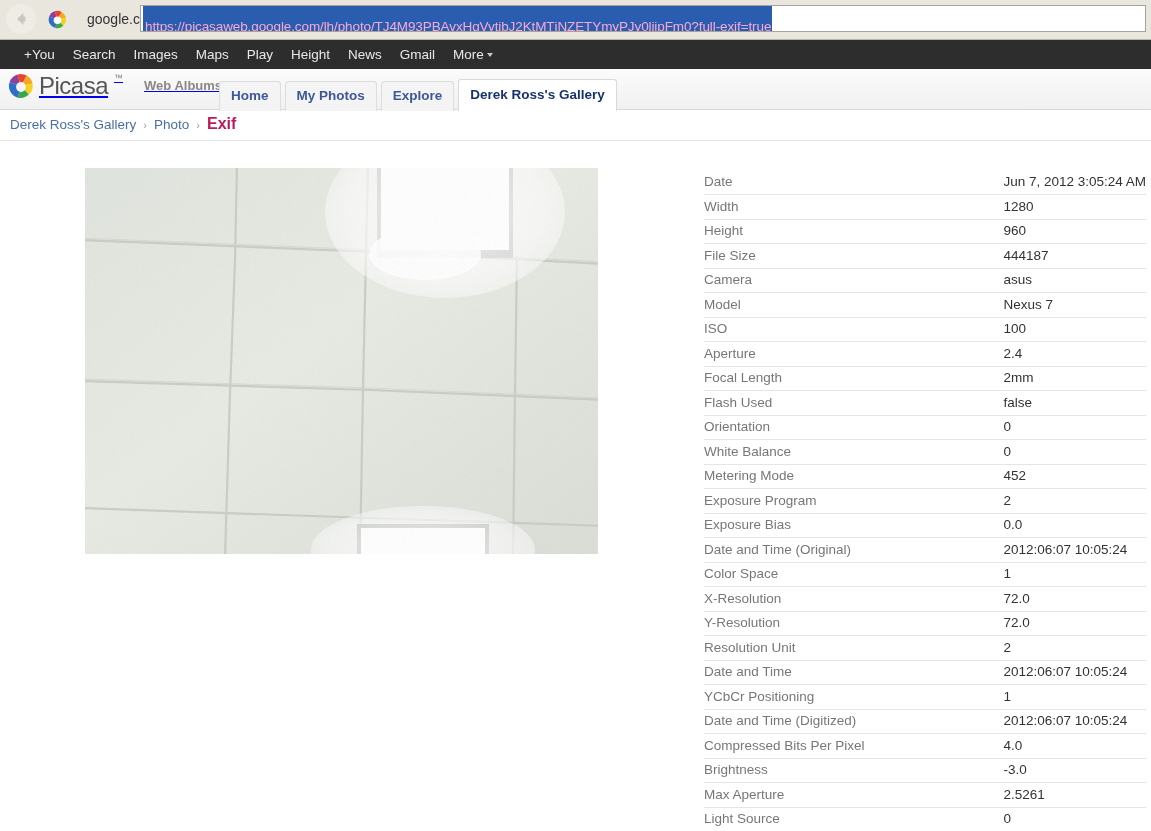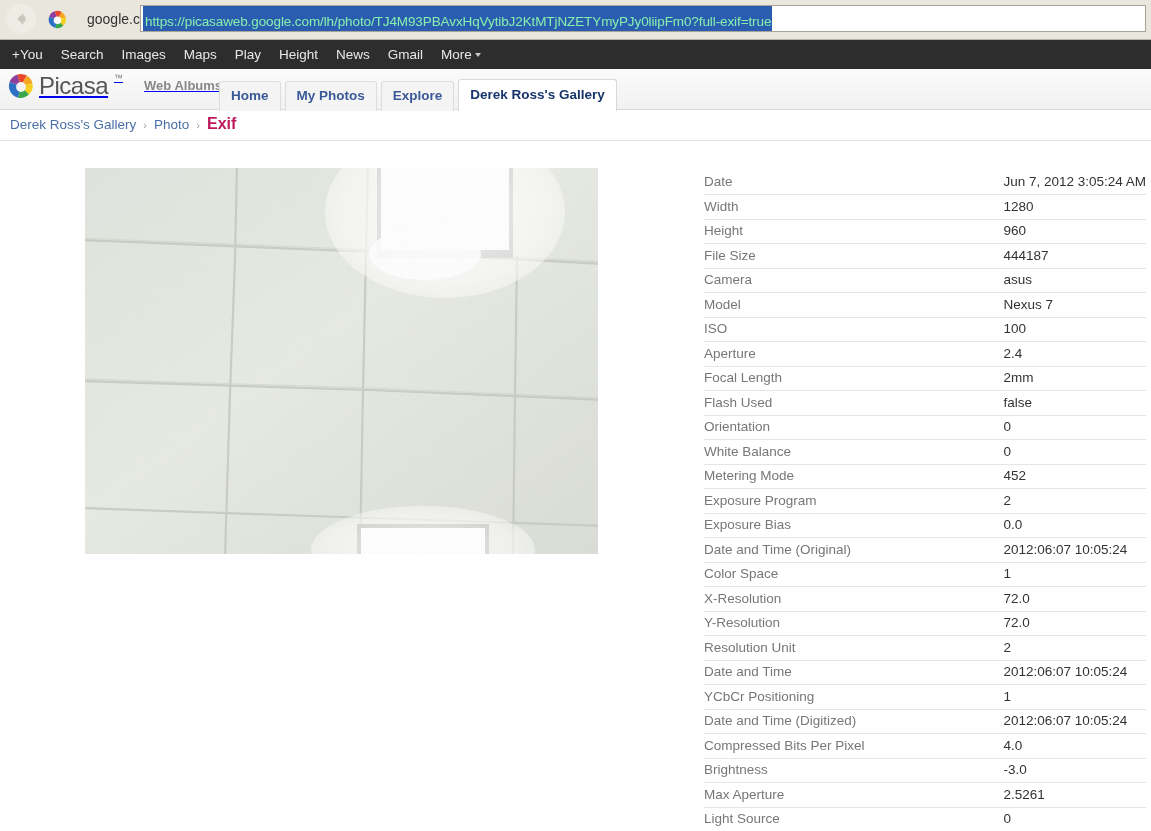--- a/index.html
+++ b/index.html
@@ -69,10 +69,10 @@
   .url-text {
     display: inline-block;
     background: #2a5db0;
-    color: #86efac;
+    color: #f9a8d4;
     font-size: 13.5px;
     line-height: 19px;
-    padding: 7px 1px 1px 2px;
+    padding: 16px 1px 1px 2px;
     white-space: nowrap;
     font-family: "Liberation Sans", sans-serif;
     letter-spacing: -0.1px;

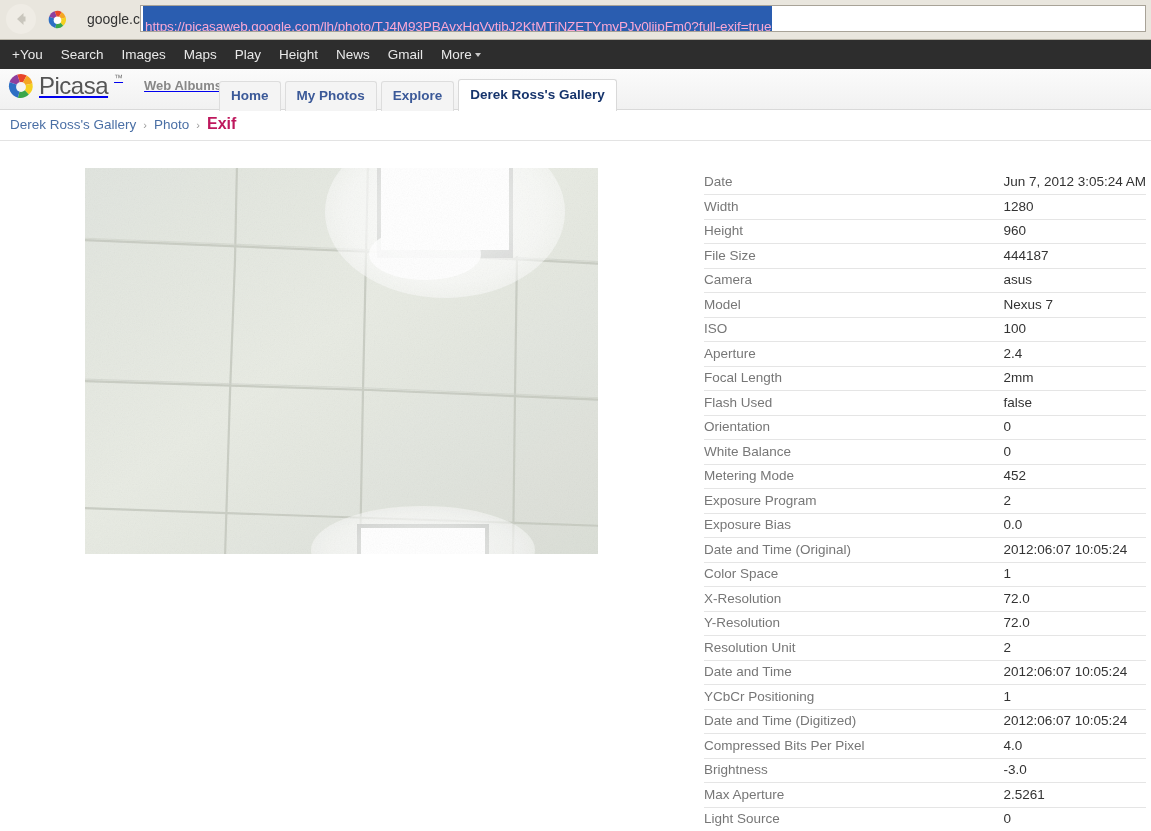--- a/index.html
+++ b/index.html
@@ -88,7 +88,7 @@
     box-sizing: border-box;
     display: flex;
     align-items: center;
-    padding-left: 8px;
+    padding-left: 20px;
   }
   .gnav a {
     color: #e8e8e8;

